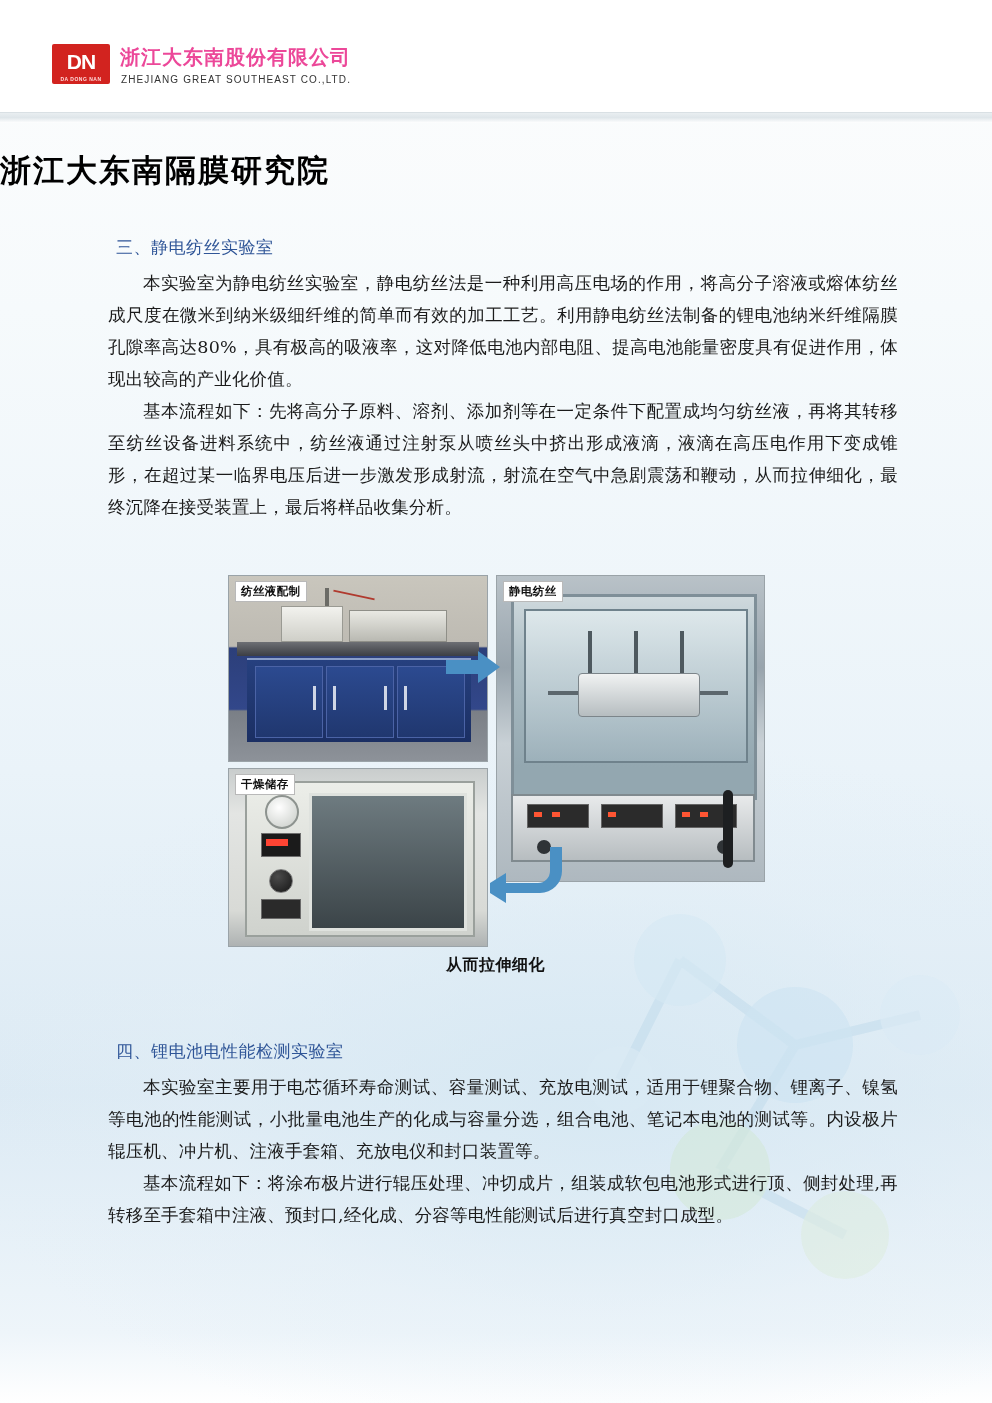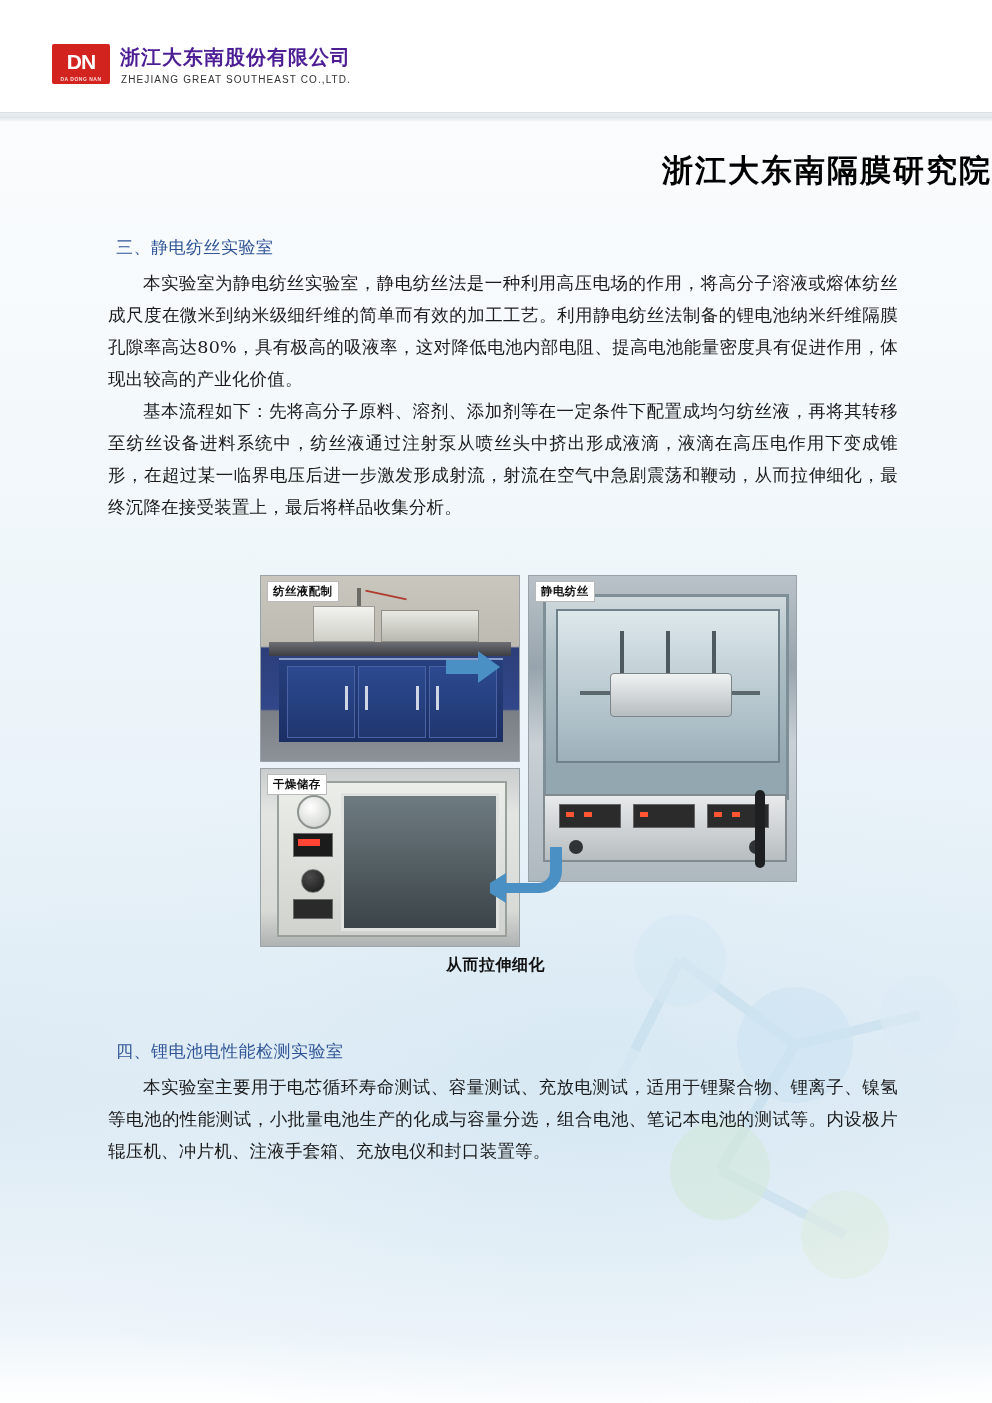--- a/index.html
+++ b/index.html
@@ -90,7 +90,7 @@
     top: 44px;
     font-size: 20px;
     font-weight: bold;
-    color: #4c1d95;
+    color: #ec4899;
     font-family: "DejaVu Sans", "Liberation Sans", sans-serif;
     letter-spacing: 1px;
   }

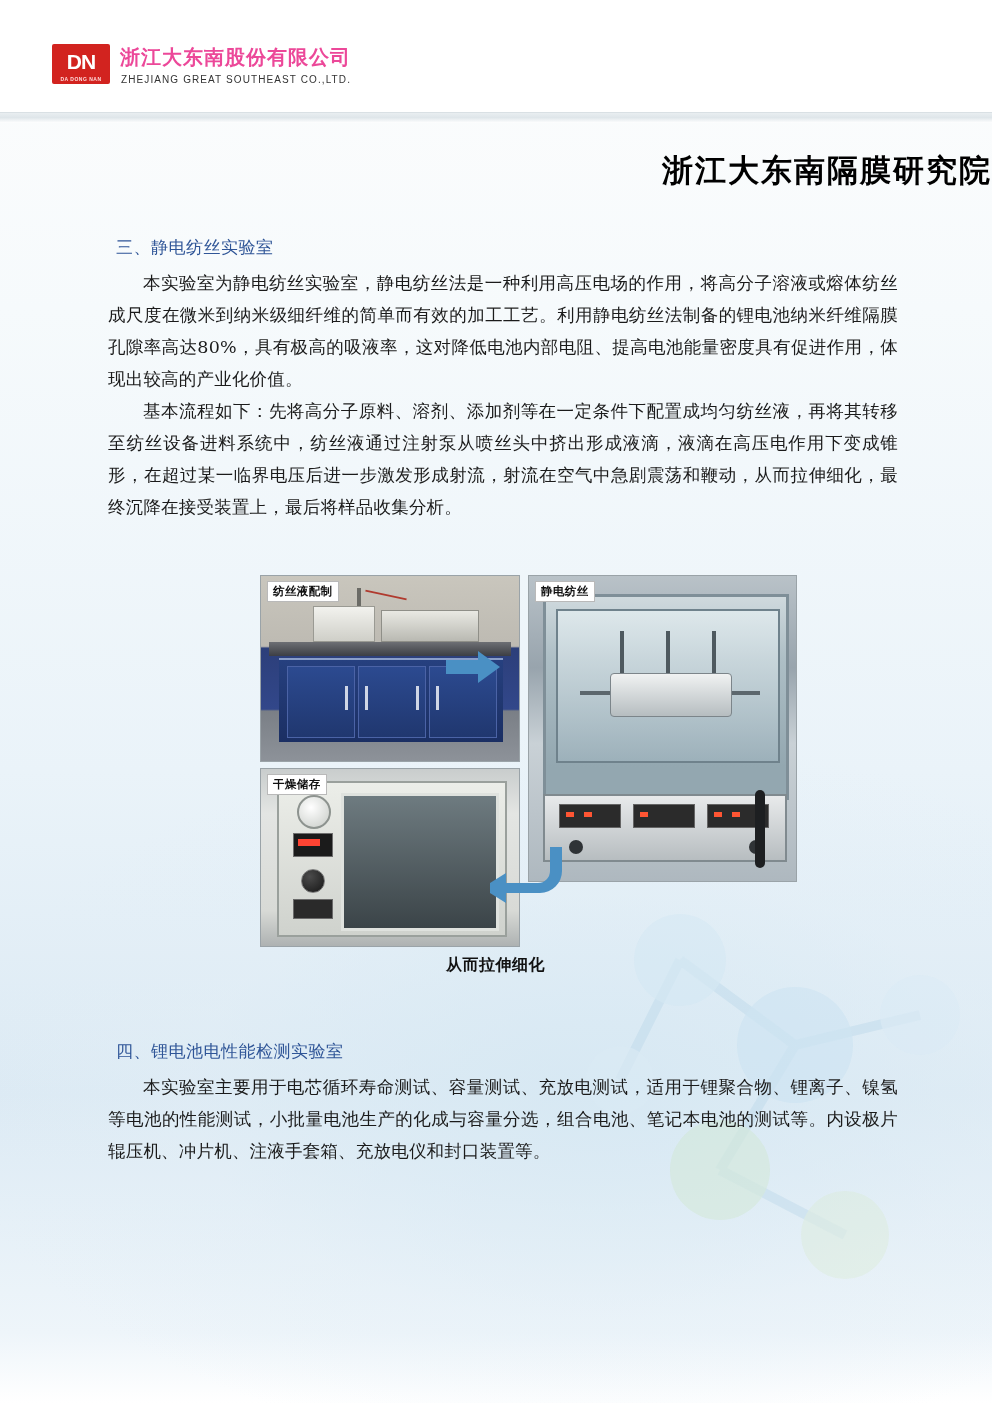--- a/index.html
+++ b/index.html
@@ -110,7 +110,7 @@
     left: 0;
     top: 150px;
     width: 992px;
-    text-align: right;
+    text-align: left;
     font-size: 31px;
     font-weight: bold;
     color: #000000;

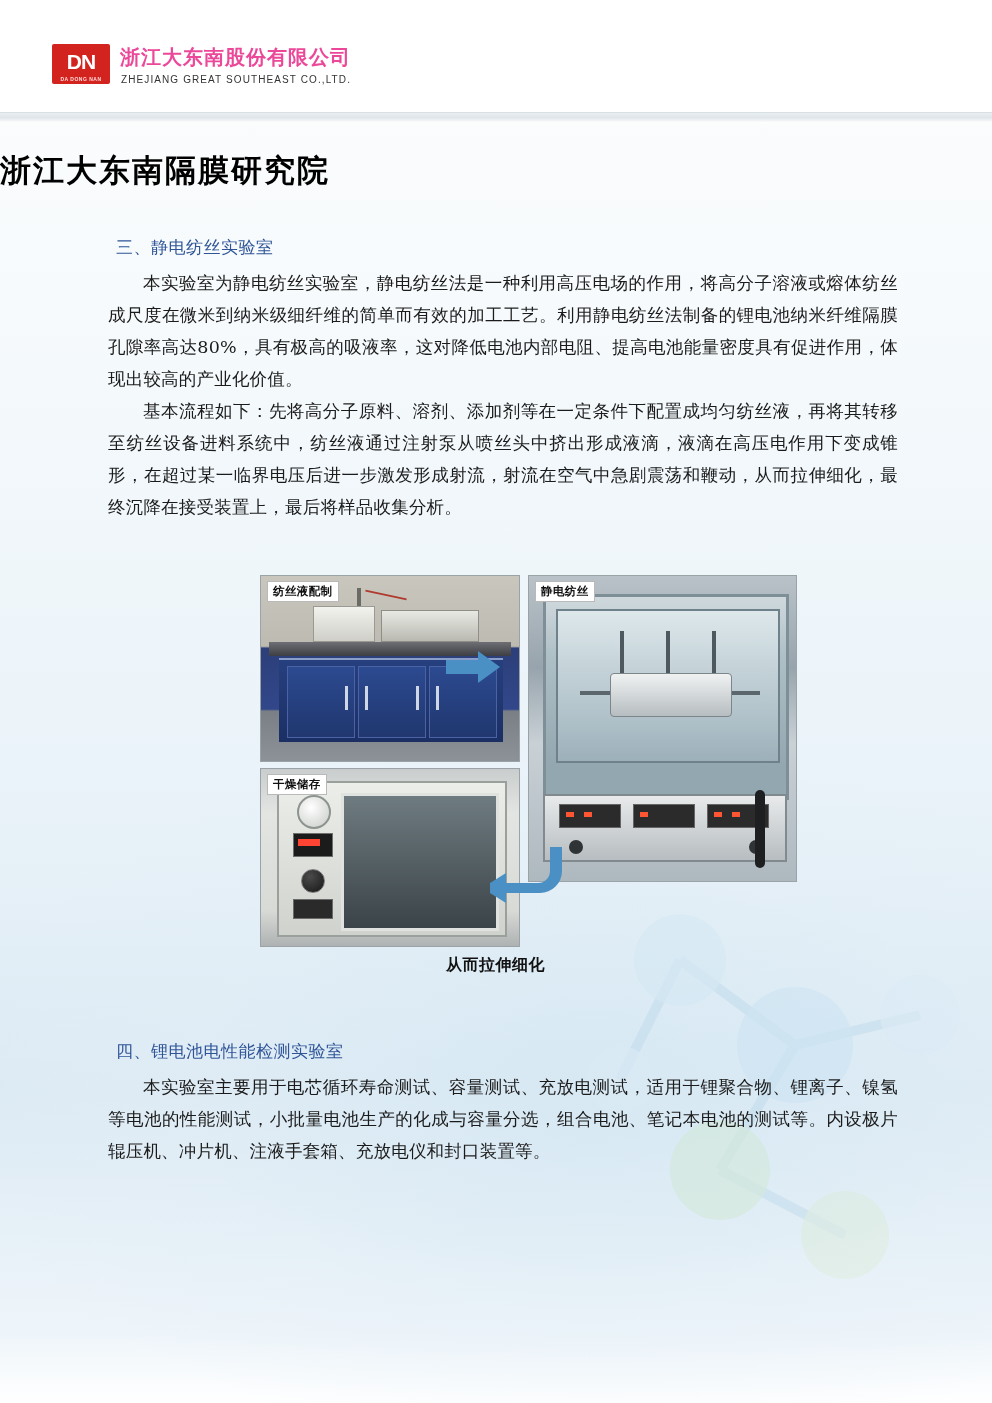--- a/index.html
+++ b/index.html
@@ -156,7 +156,6 @@
     position: absolute;
     border: 1px solid #9aa3a8;
     overflow: hidden;
-    margin-left: 32px;
   }
   .photo .caption-tag {
     position: absolute;

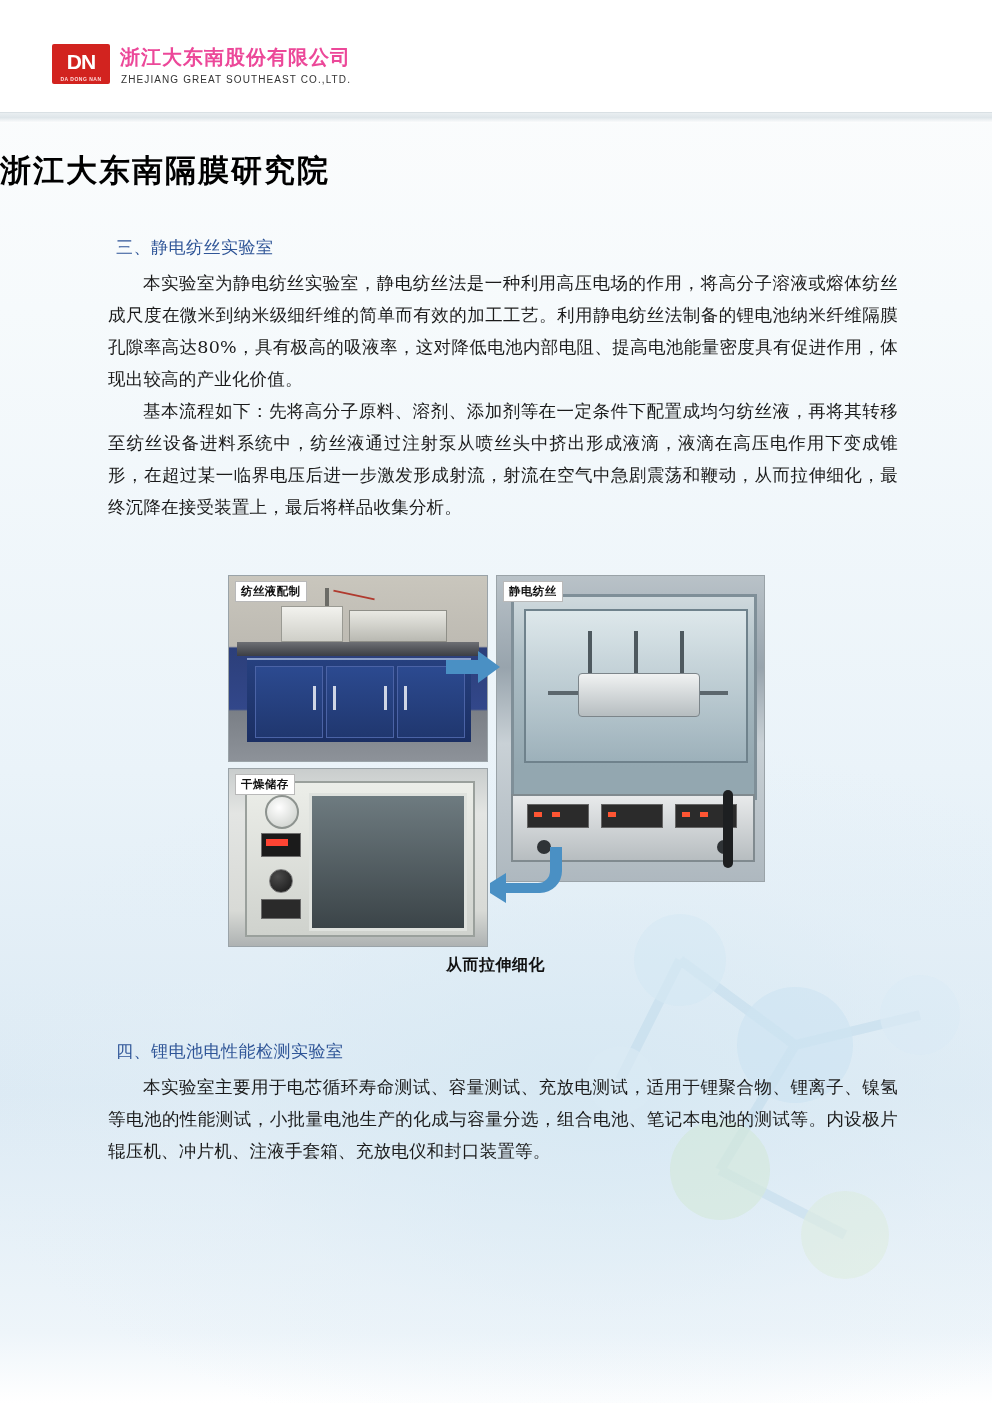--- a/index.html
+++ b/index.html
@@ -437,6 +437,7 @@
   <div class="content" style="top:1040px;">
     <h2 class="section-heading">四、锂电池电性能检测实验室</h2>
     <p class="para">本实验室主要用于电芯循环寿命测试、容量测试、充放电测试，适用于锂聚合物、锂离子、镍氢等电池的性能测试，小批量电池生产的化成与容量分选，组合电池、笔记本电池的测试等。内设极片辊压机、冲片机、注液手套箱、充放电仪和封口装置等。</p>
+    <p class="para">基本流程如下：将涂布极片进行辊压处理、冲切成片，组装成软包电池形式进行顶、侧封处理,再转移至手套箱中注液、预封口,经化成、分容等电性能测试后进行真空封口成型。</p>
   </div>
 
 </div>

